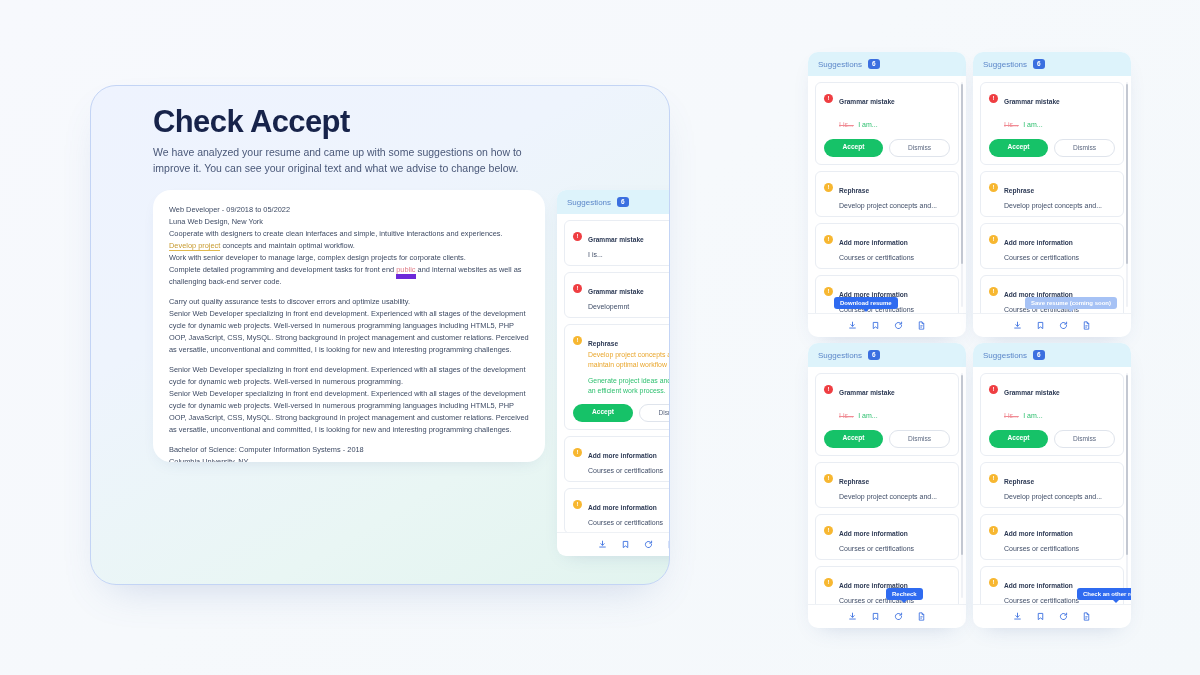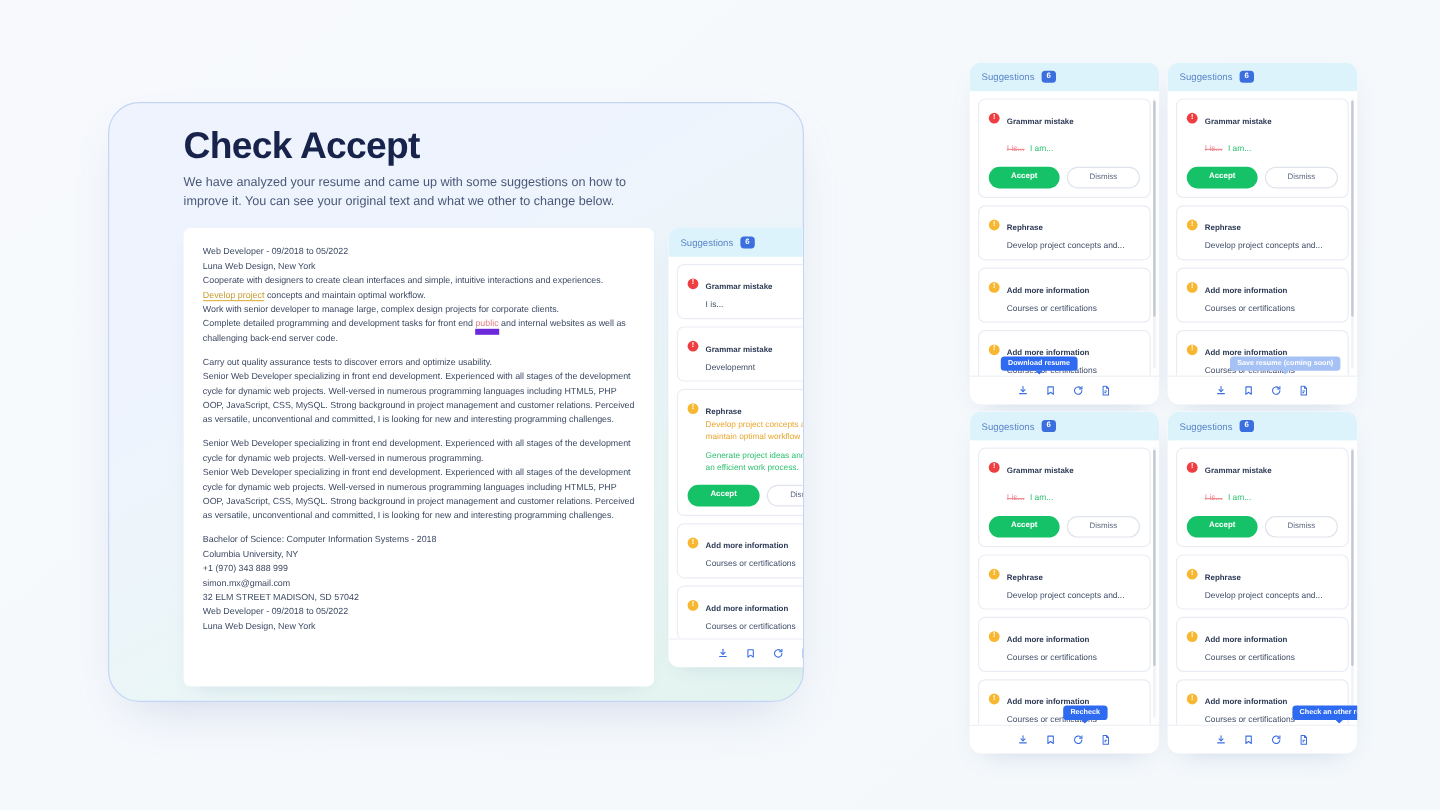--- a/index.html
+++ b/index.html
@@ -146,7 +146,7 @@
 
 <div class="main-card">
   <div class="page-title">Check Accept</div>
-  <div class="page-sub">We have analyzed your resume and came up with some suggestions on how to improve it. You can see your original text and what we other to change below.</div>
+  <div class="page-sub">We have analyzed your resume and came up with some suggestions on how to improve it. You can see your original text and what we advise to change below.</div>
 
   <div class="resume-panel">
     <div id="resume-body">

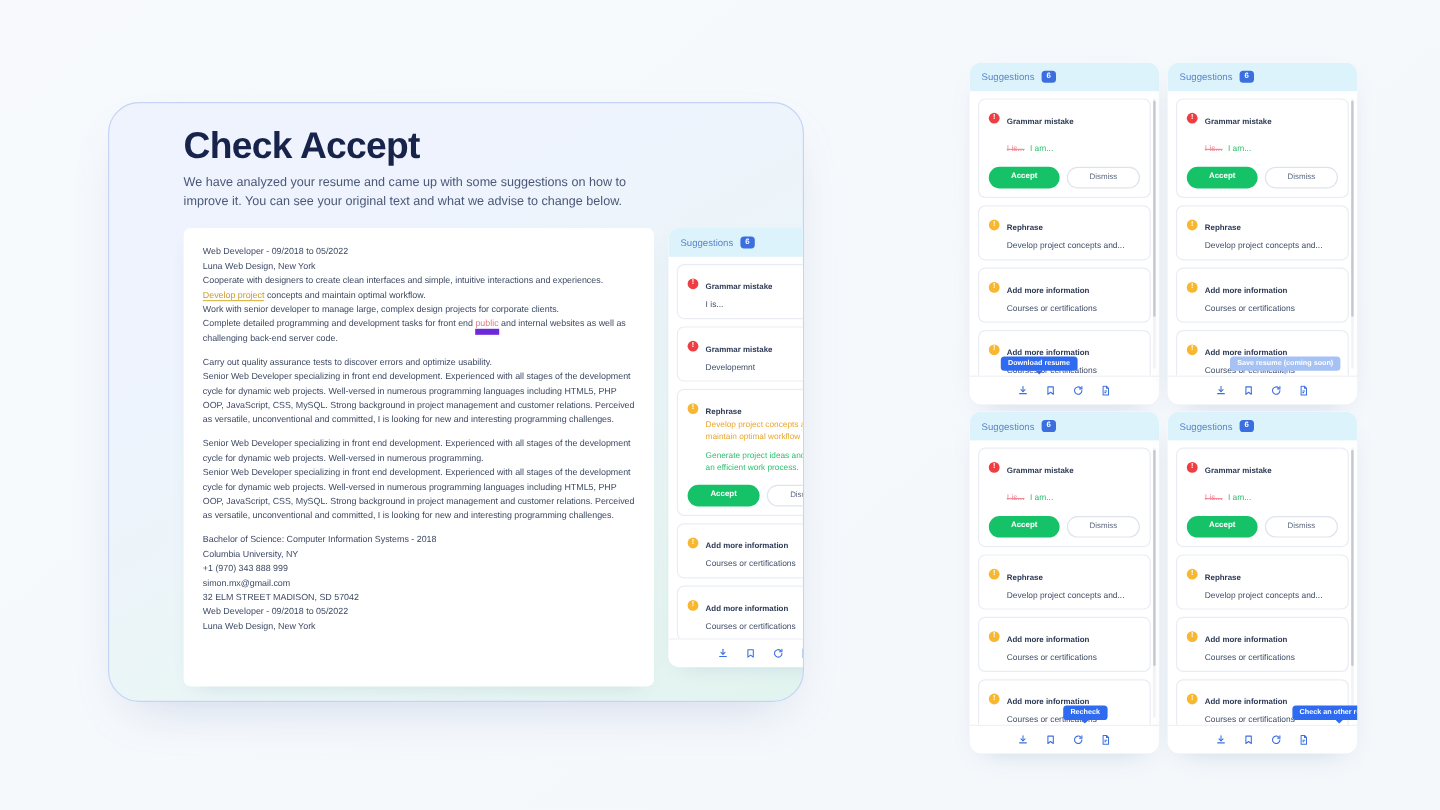--- a/index.html
+++ b/index.html
@@ -36,8 +36,8 @@
   
   .resume-panel {
     position: absolute; left: 62px; top: 104px;
-    width: 392px; height: 382px;
-    background: #fff; border-radius: 6px;
+    width: 392px; height: 272px;
+    background: #fff; border-radius: 18px;
     box-shadow: 0 6px 18px -10px rgba(60,90,150,.22);
     padding: 14px 16px;
     overflow: hidden;

